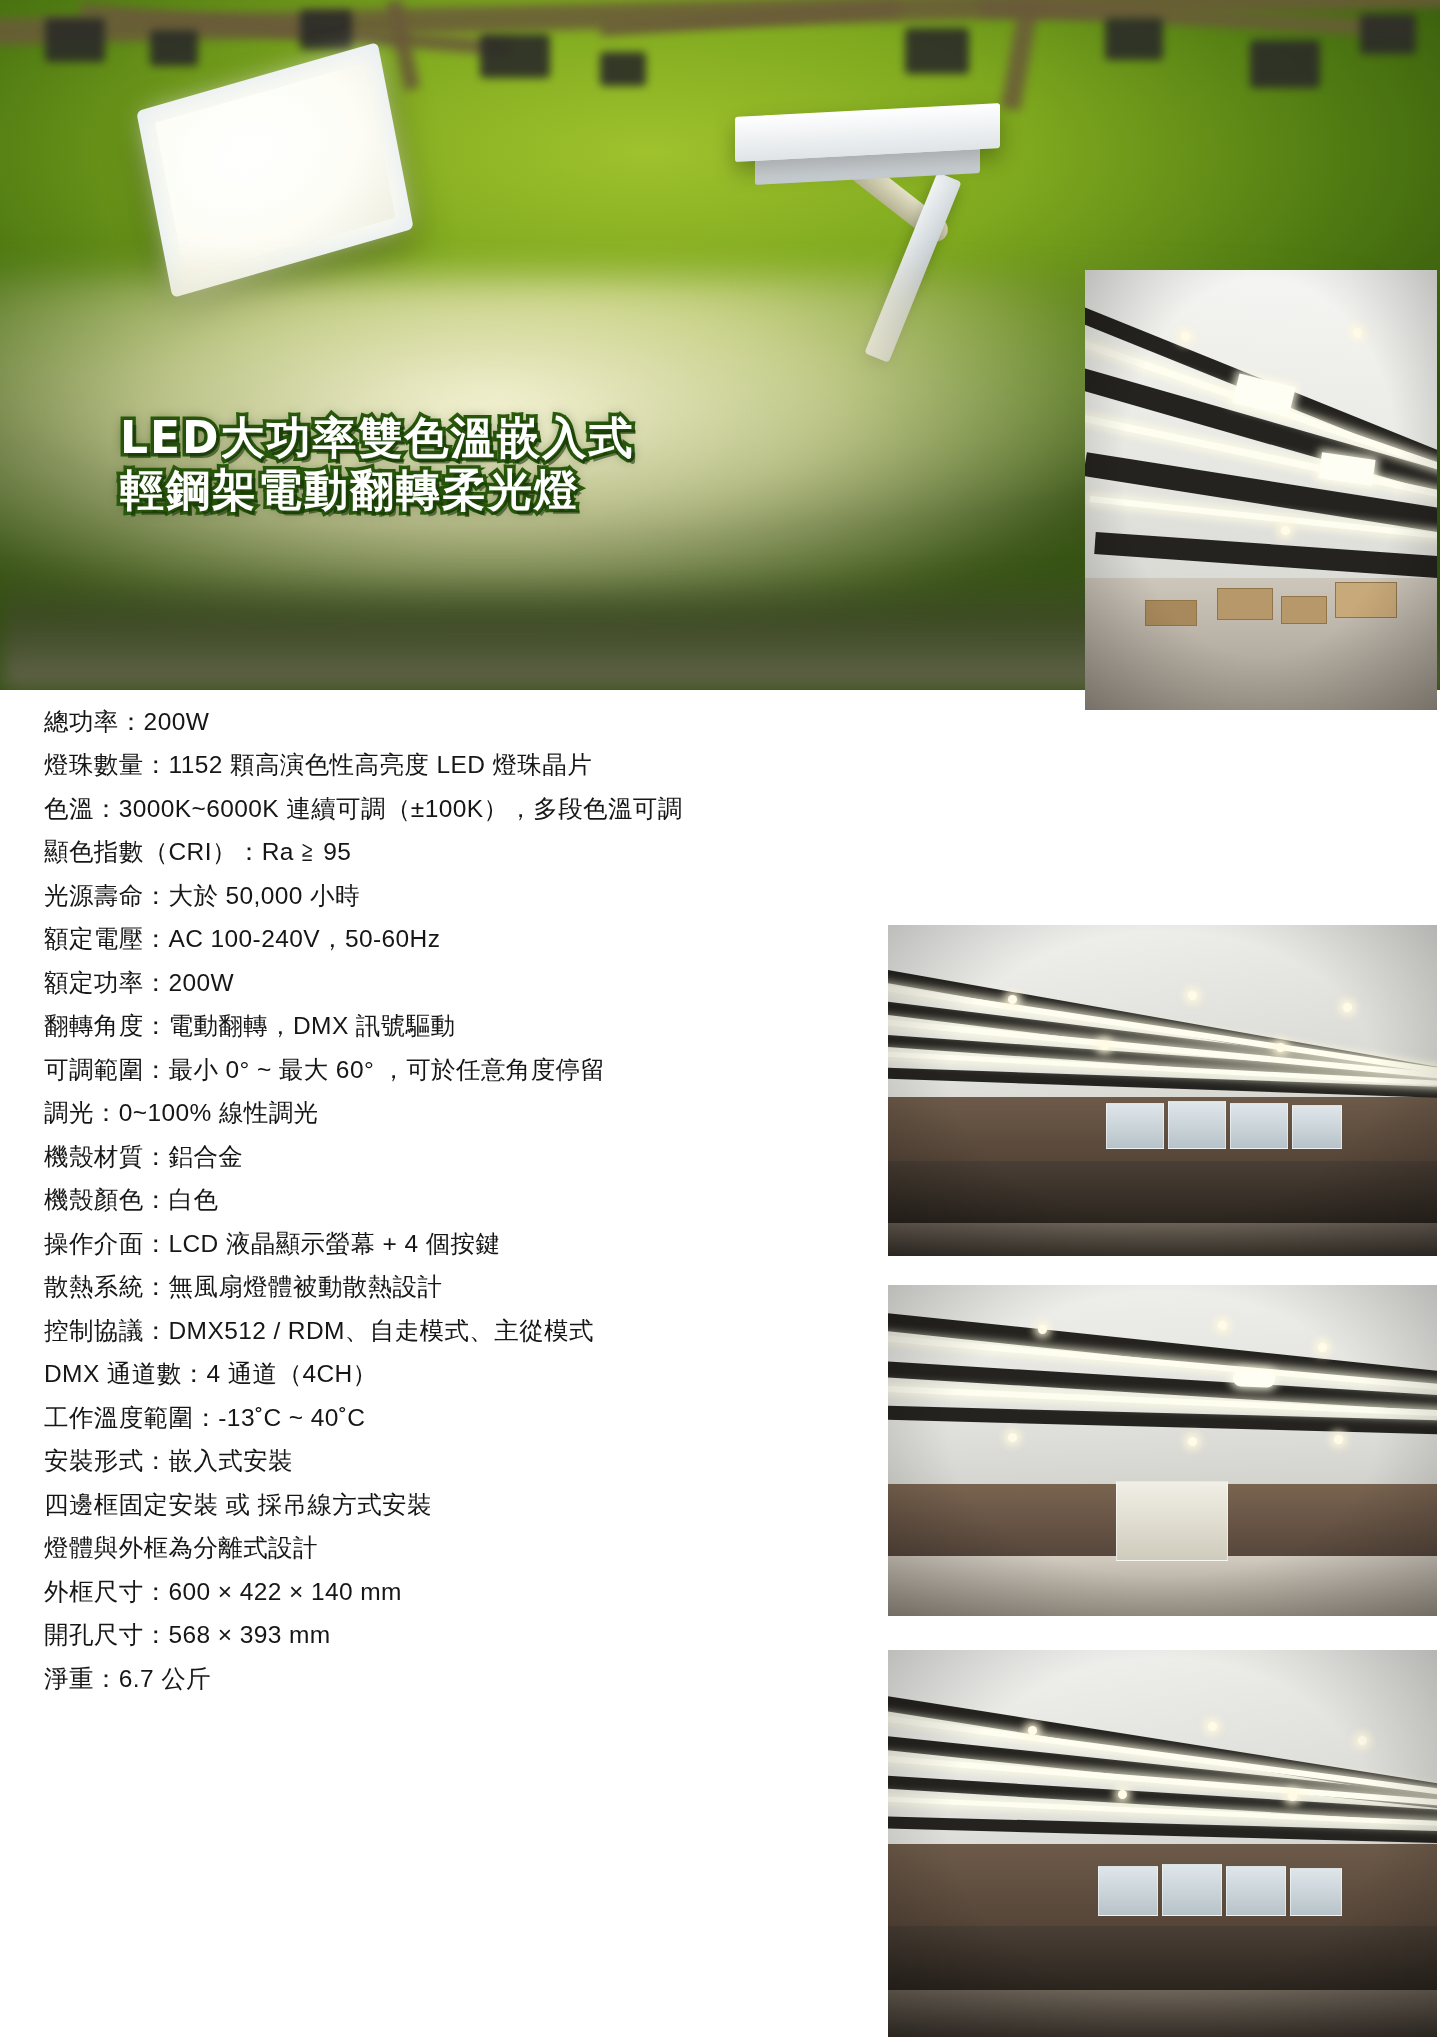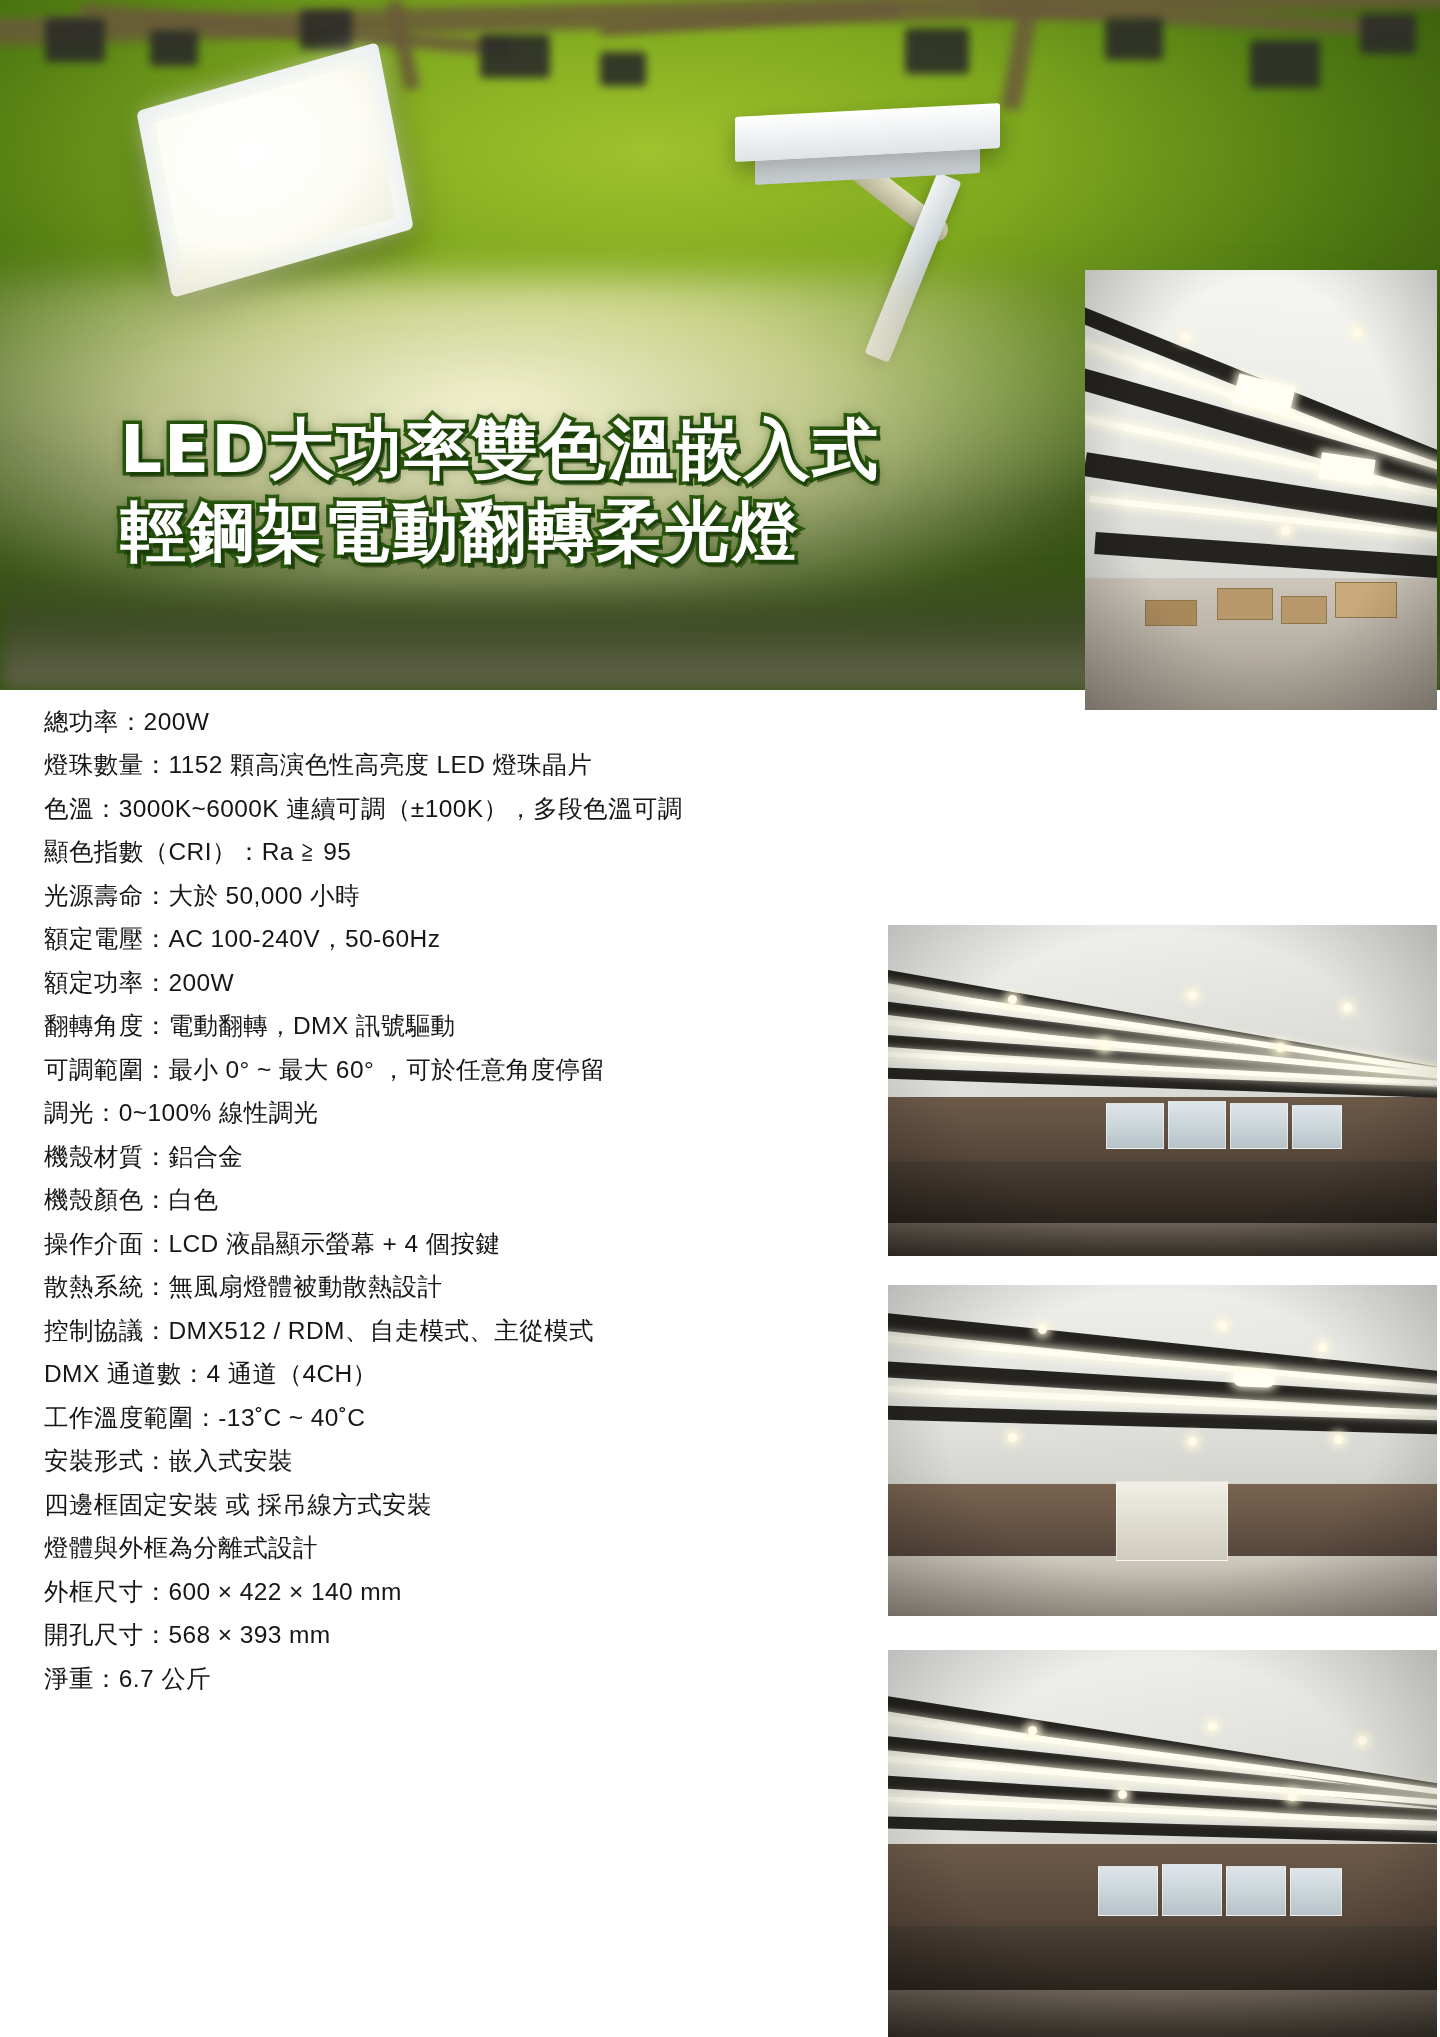--- a/index.html
+++ b/index.html
@@ -142,7 +142,7 @@
   .title-line {
     font-family: "DejaVu Sans", "Liberation Sans", sans-serif;
     font-weight: bold;
-    font-size: 66px;
+    font-size: 44px;
     line-height: 1.05;
     letter-spacing: 2px;
     color: #ffffff;

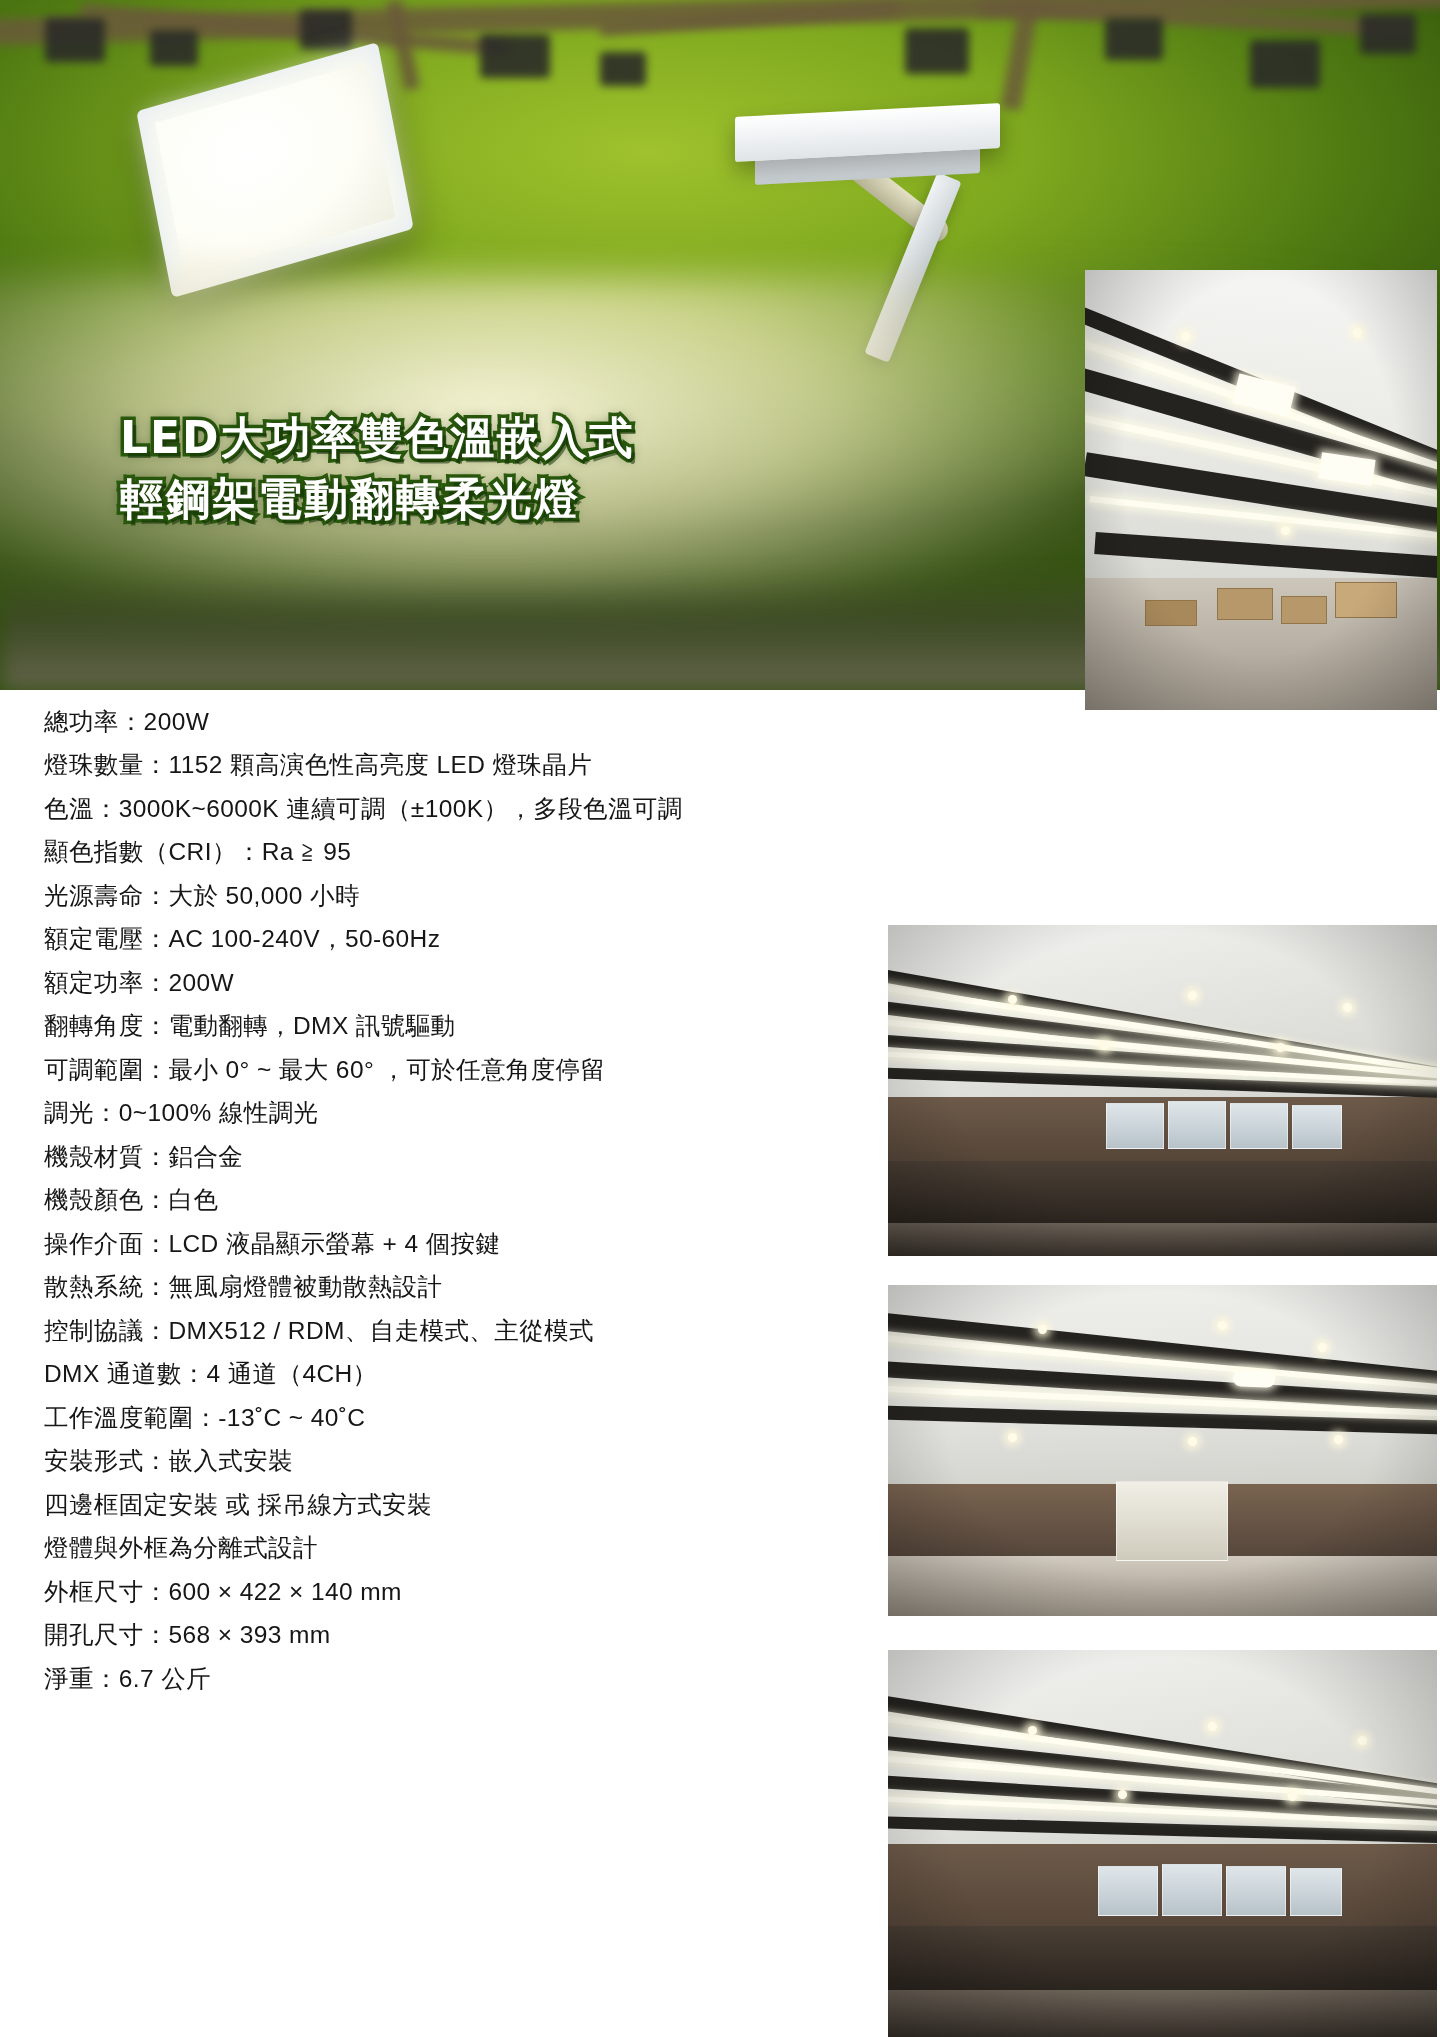--- a/index.html
+++ b/index.html
@@ -154,8 +154,7 @@
     white-space: nowrap;
   }
   .title-line.l2 {
-    margin-top: 18px;
-    font-family: Liberation Mono, monospace;
+    margin-top: 6px;
   }
 
   

